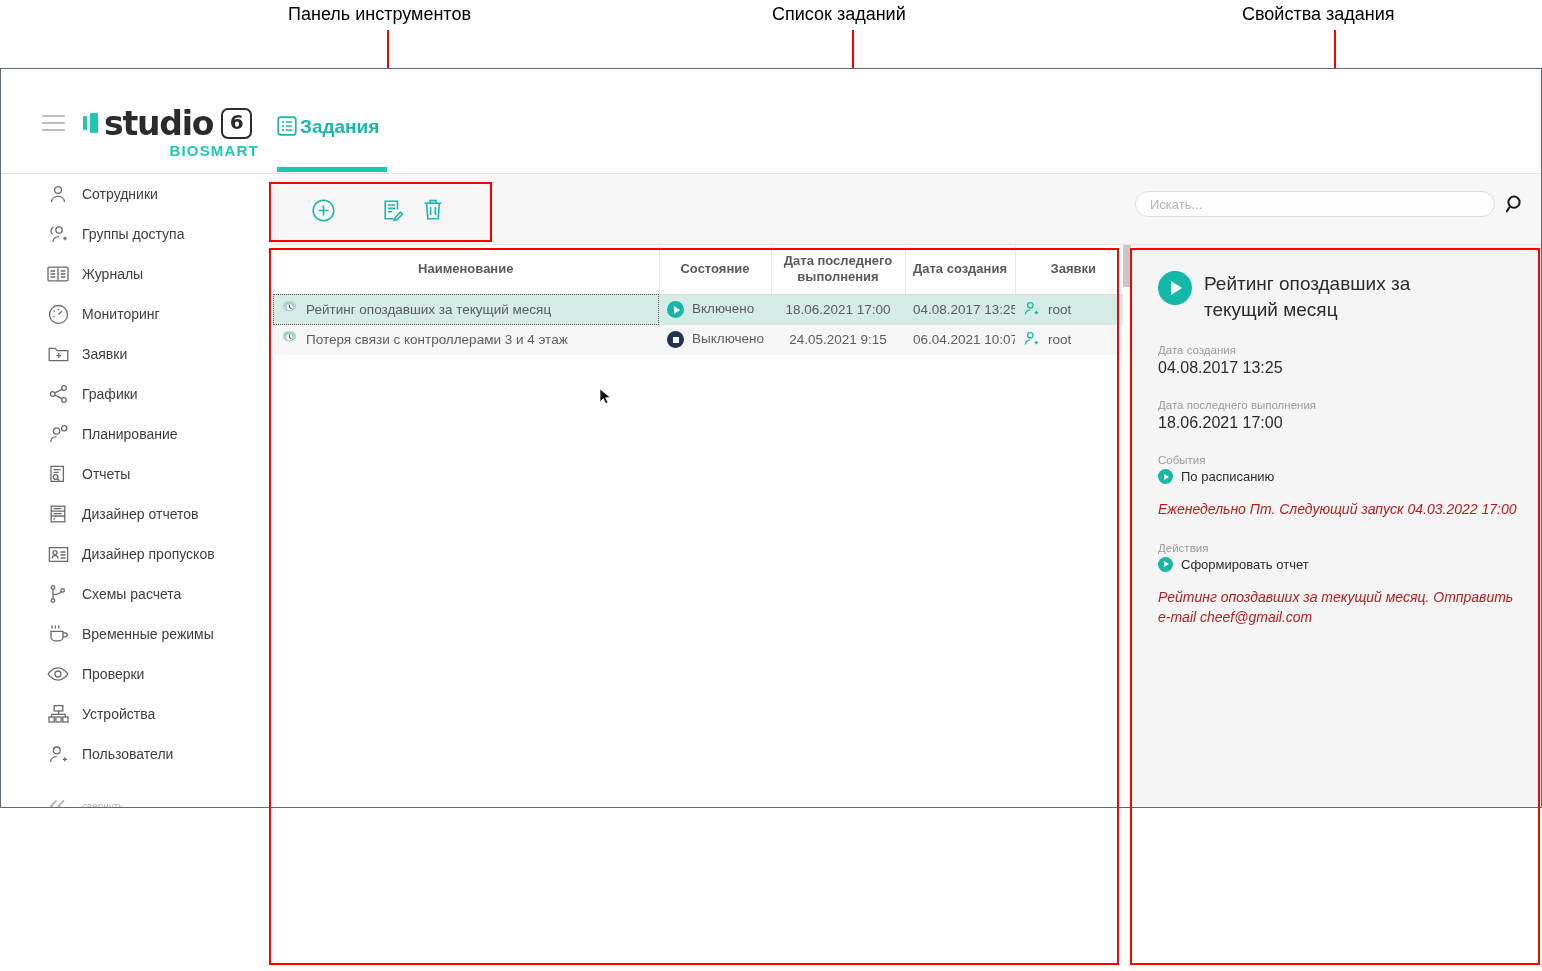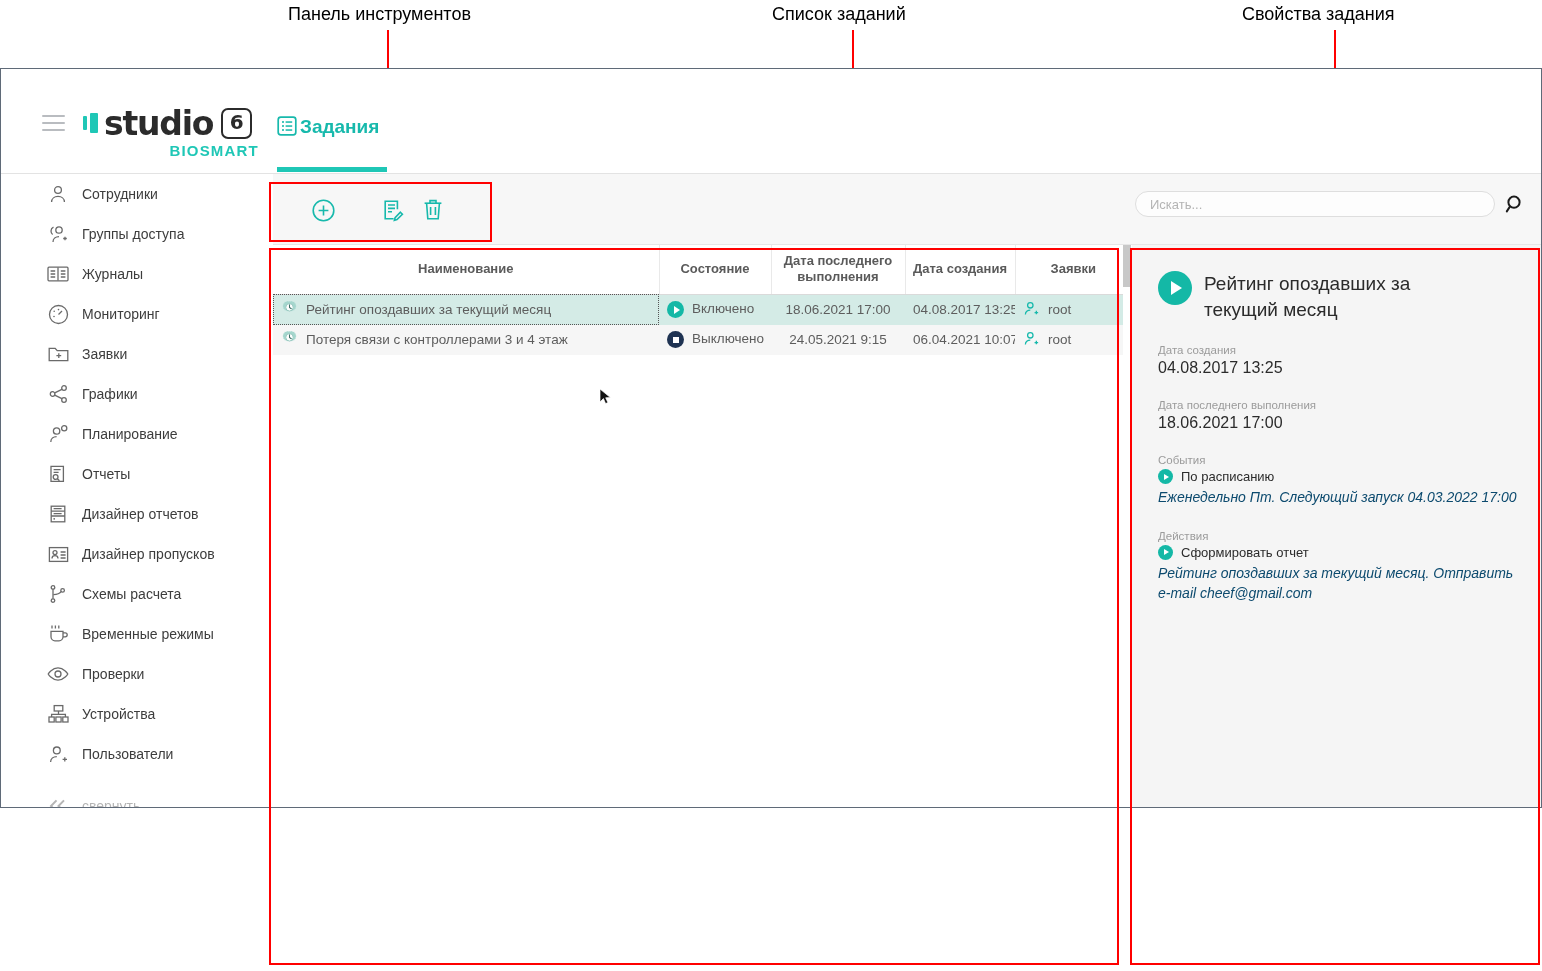--- a/index.html
+++ b/index.html
@@ -427,10 +427,10 @@
   }
   .prop-desc {
     font-size: 14px;
-    color: #0c4a6e;
+    color: #b91c1c;
     font-style: italic;
     line-height: 1.45;
-    margin-top: 3px;
+    margin-top: 15px;
     font-family: "Liberation Sans", sans-serif;
   }
 

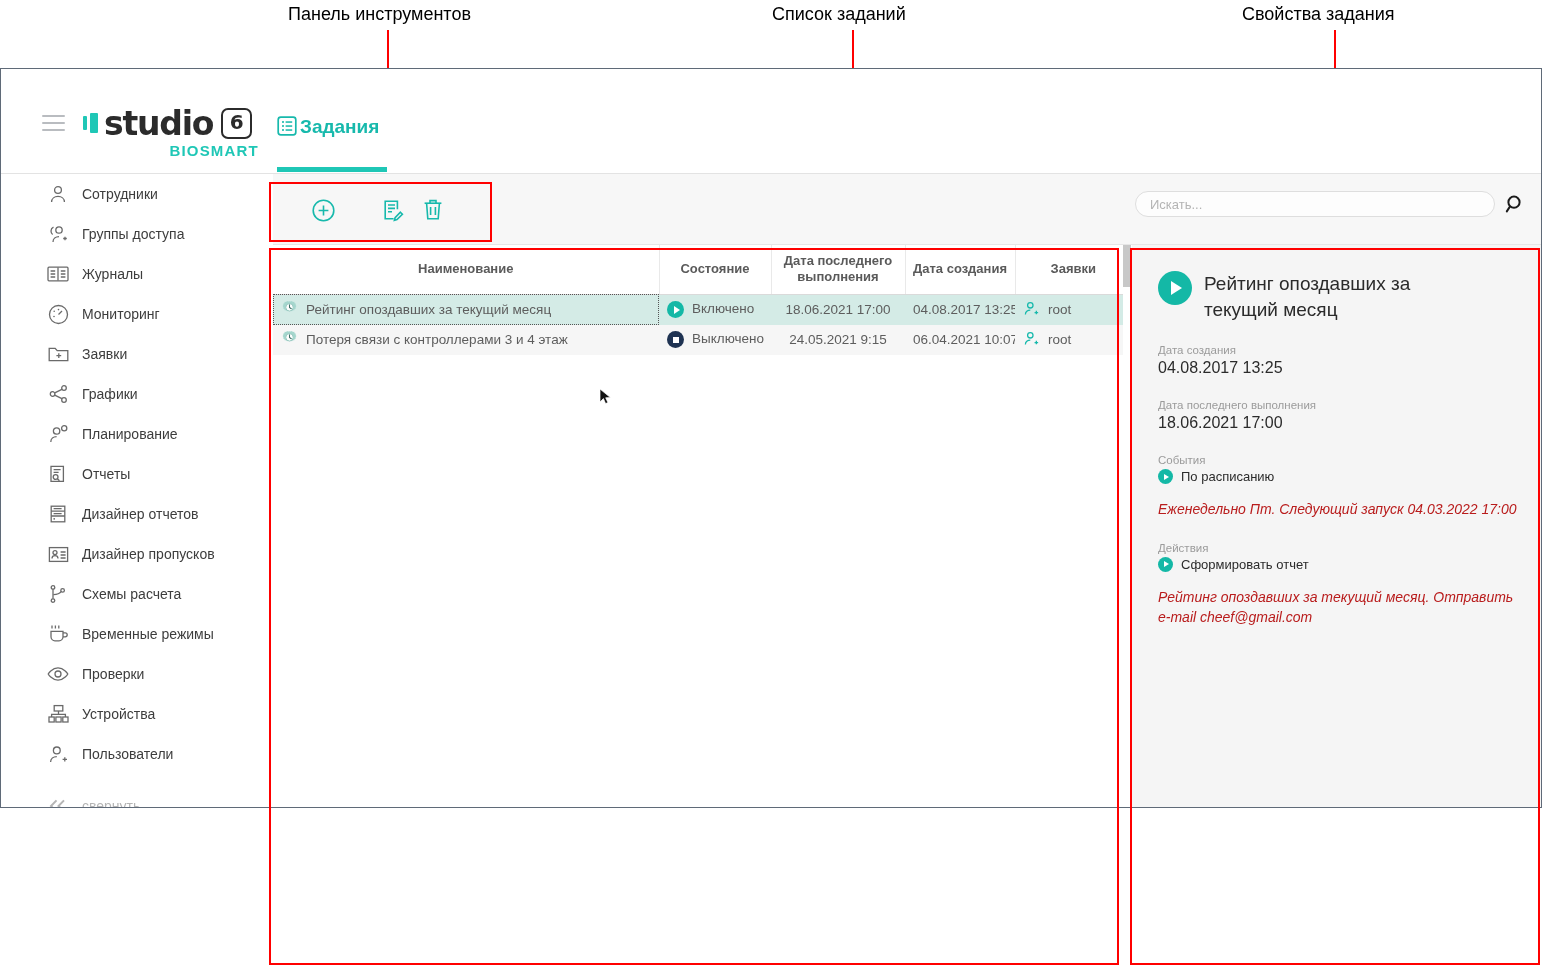--- a/index.html
+++ b/index.html
@@ -220,7 +220,7 @@
     cursor: pointer;
   }
   #nav-collapse .nav-label, #nav-support .nav-label {
-    font-size: 14px;
+    font-size: 10px;
     color: #b5b5b5;
     font-family: "Liberation Sans", sans-serif;
   }

